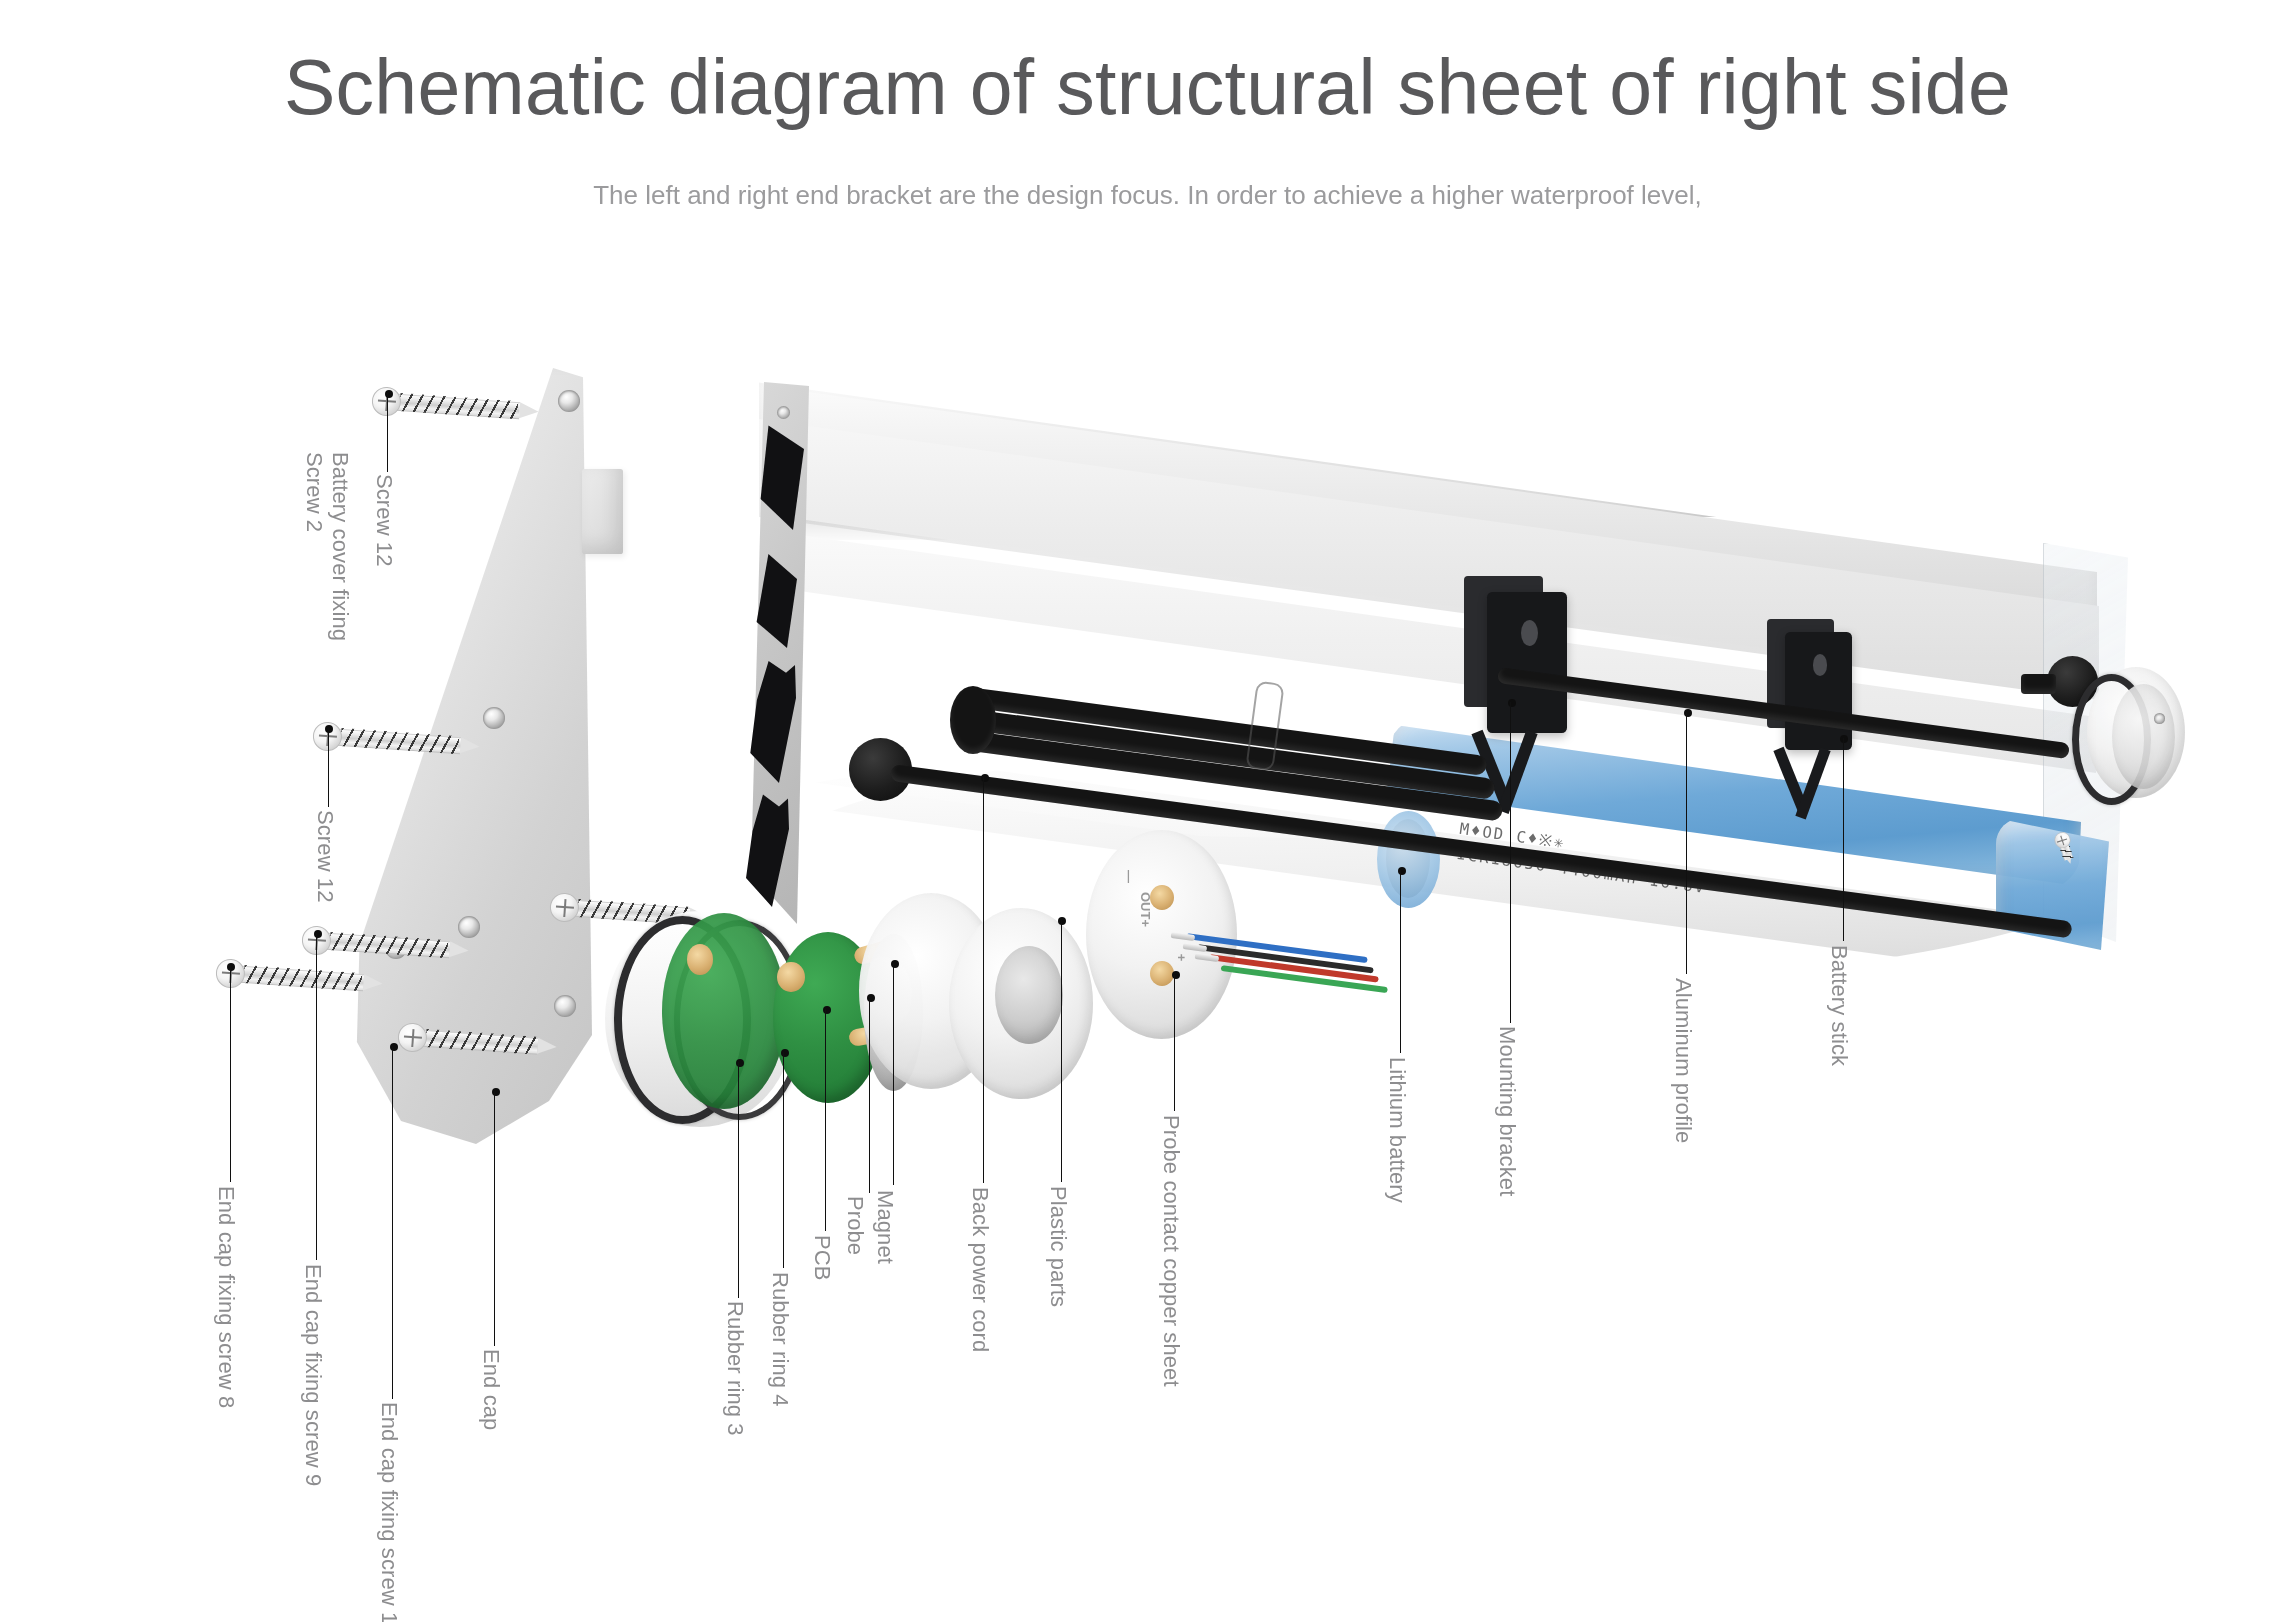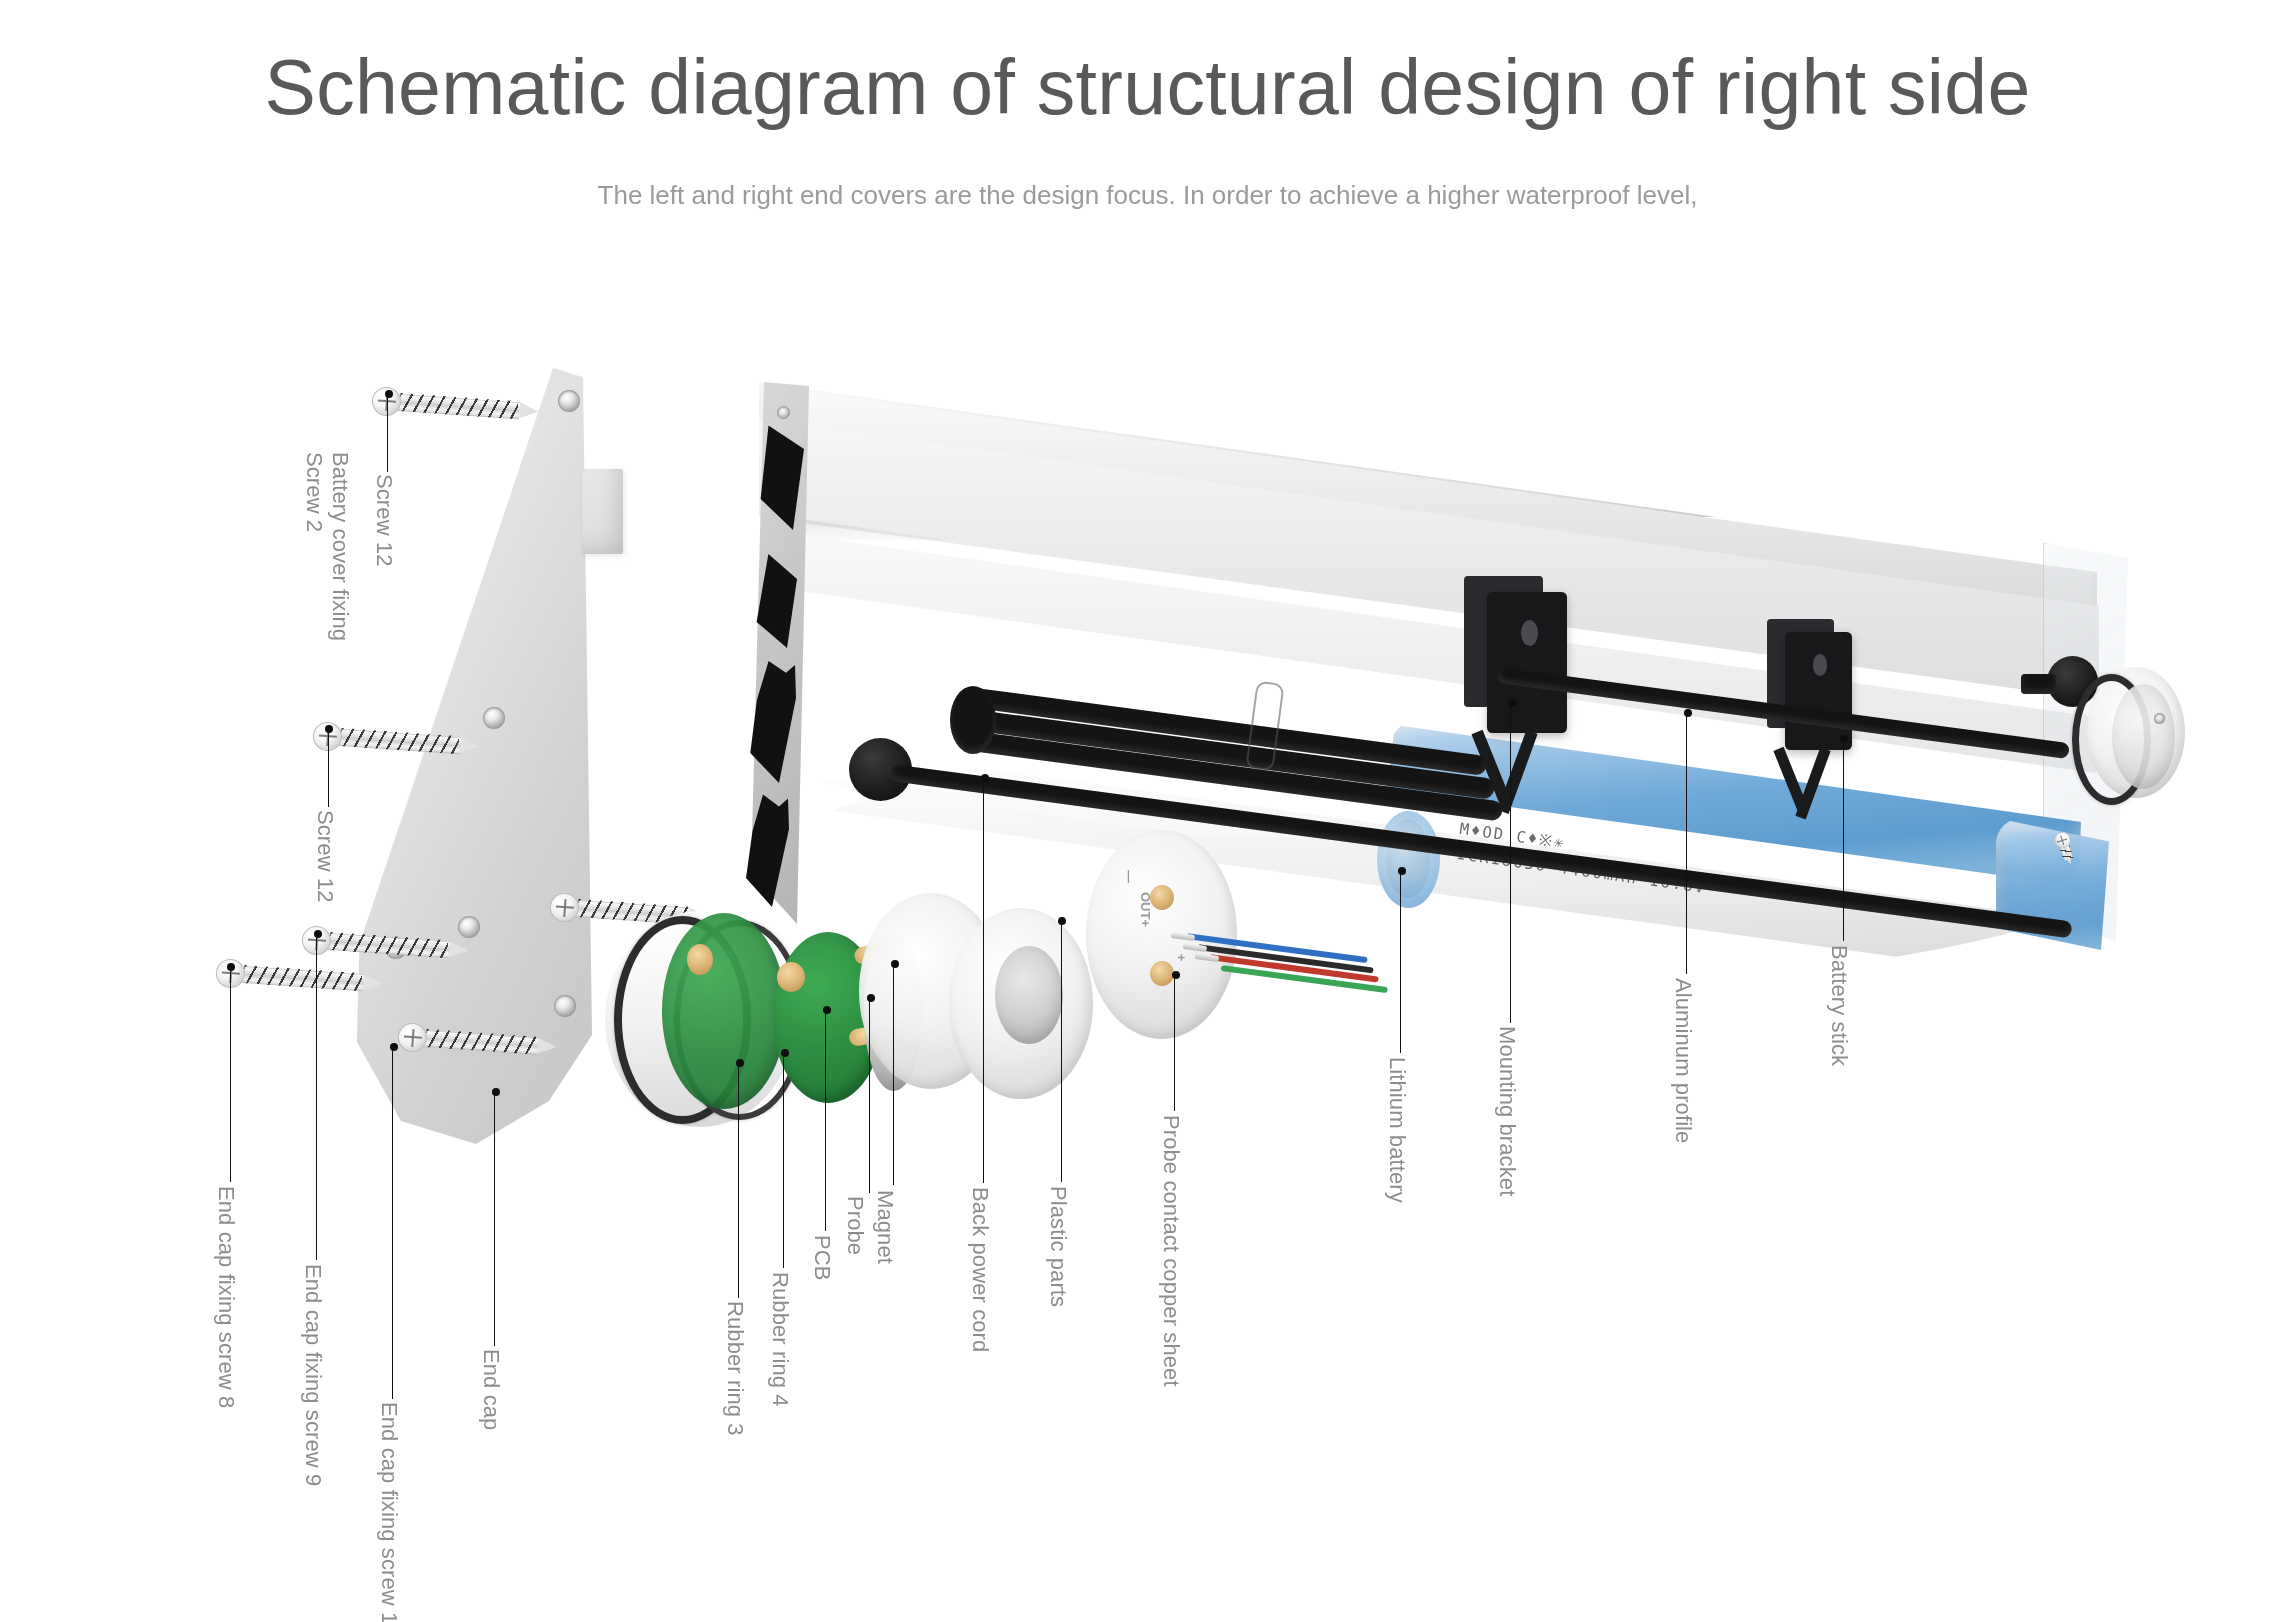--- a/index.html
+++ b/index.html
@@ -175,7 +175,7 @@
 
 <div id="stage">
 
-  <div class="title">Schematic diagram of structural design of right side</div>
+  <div class="title">Schematic diagram of structural sheet of right side</div>
   <div class="subtitle">
     <span>The left and right end covers are the design focus. In order to achieve a higher waterproof level,</span>
   </div>

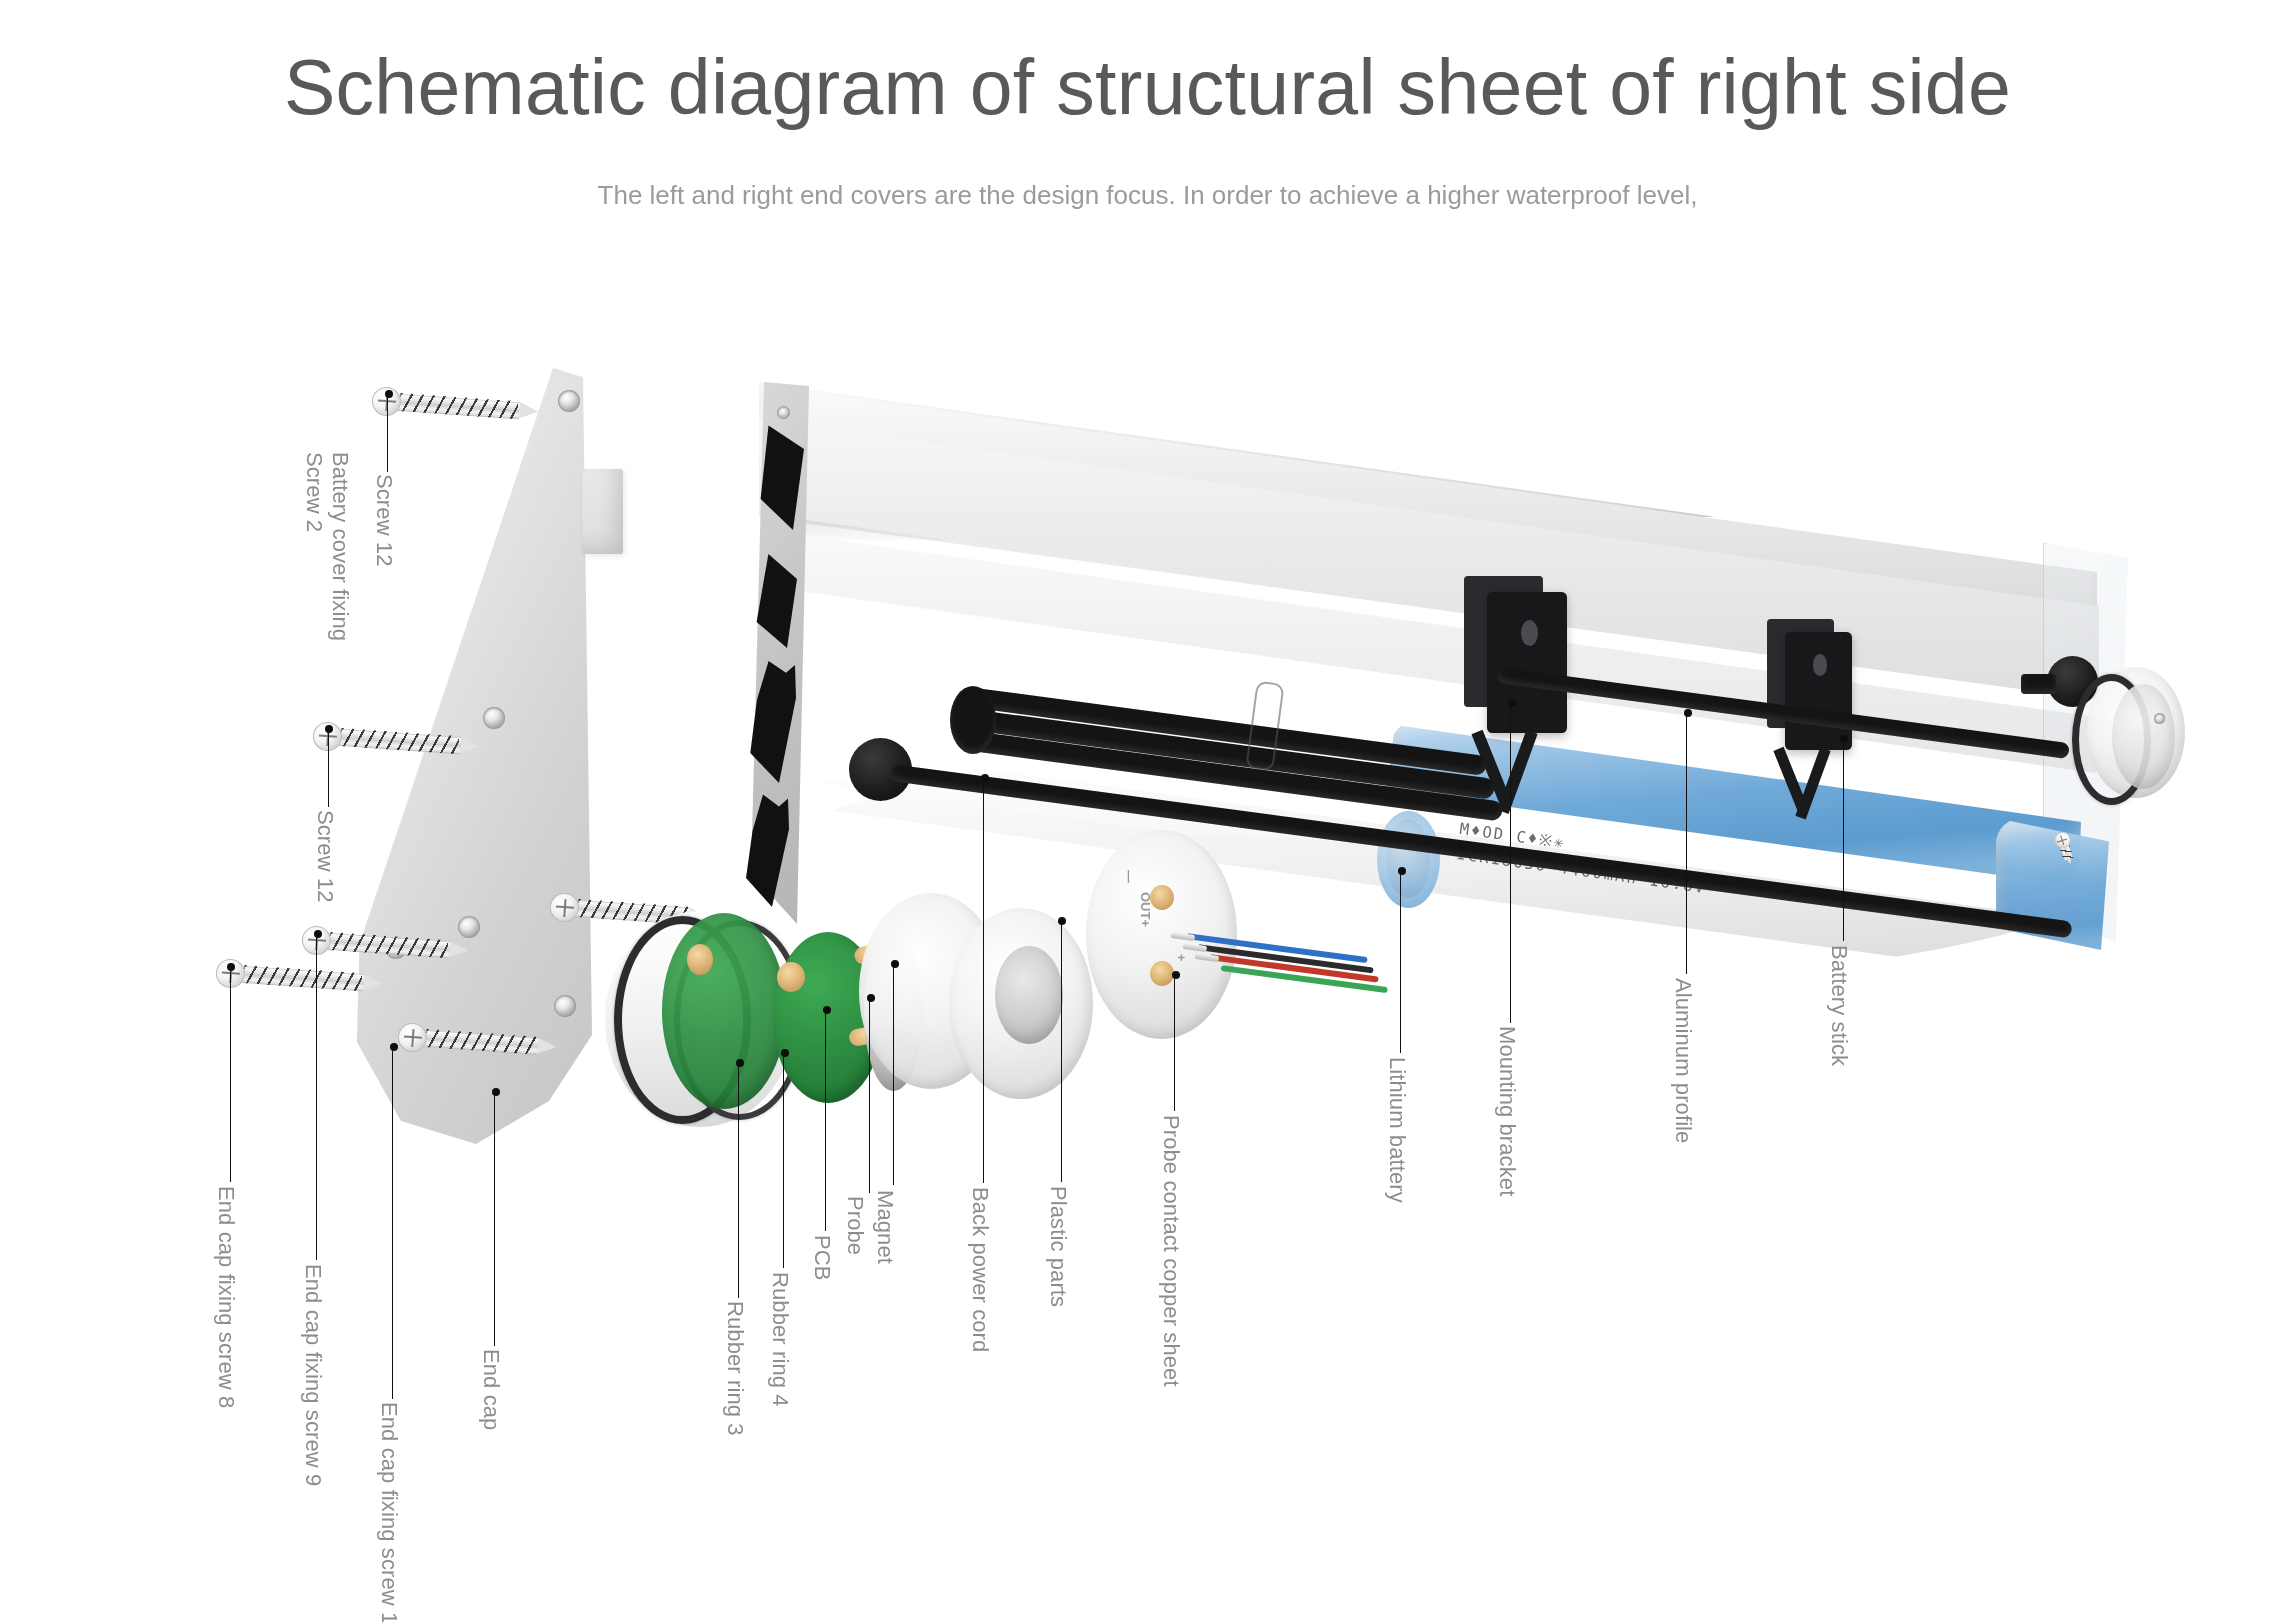--- a/index.html
+++ b/index.html
@@ -177,7 +177,7 @@
 
   <div class="title">Schematic diagram of structural sheet of right side</div>
   <div class="subtitle">
-    <span>The left and right end covers are the design focus. In order to achieve a higher waterproof level,</span>
+    <span>The left and right end bracket are the design focus. In order to achieve a higher waterproof level,</span>
   </div>
 
   <div class="alu-top" style="left:759px;top:380px;width:1335px;height:137px;

